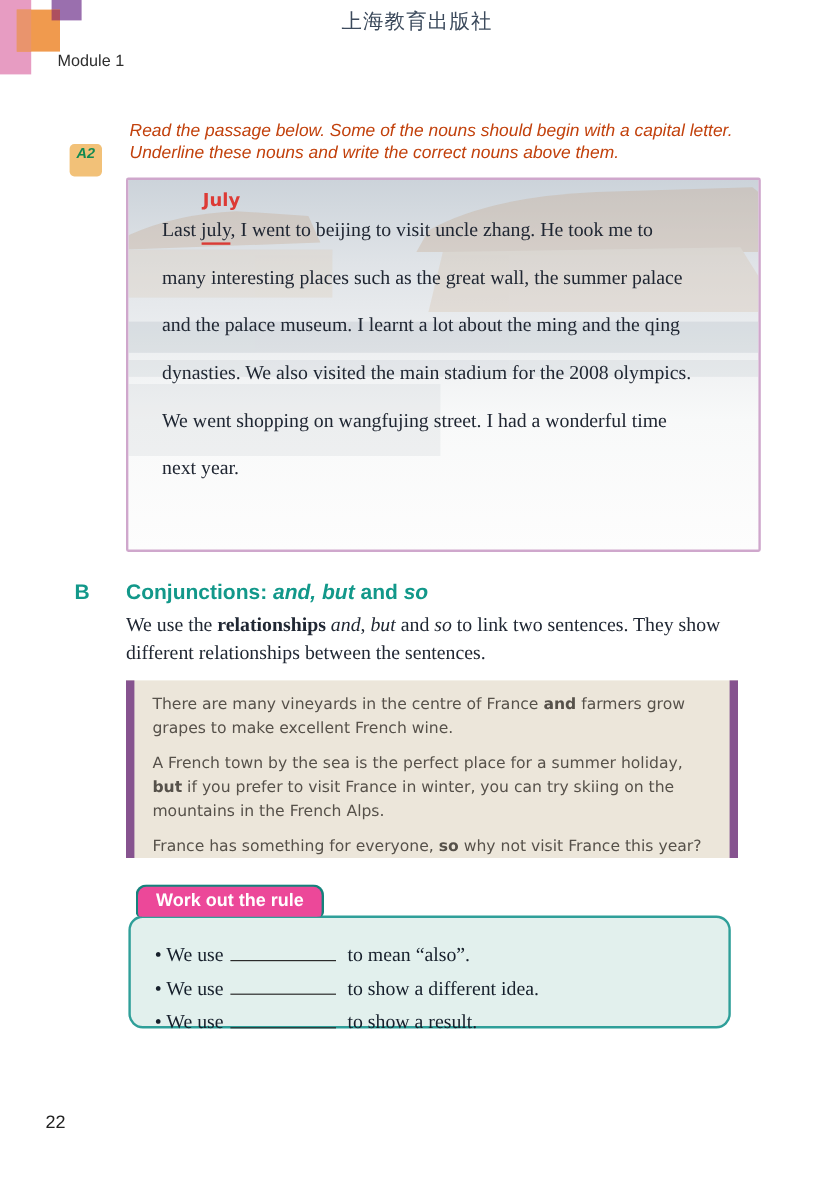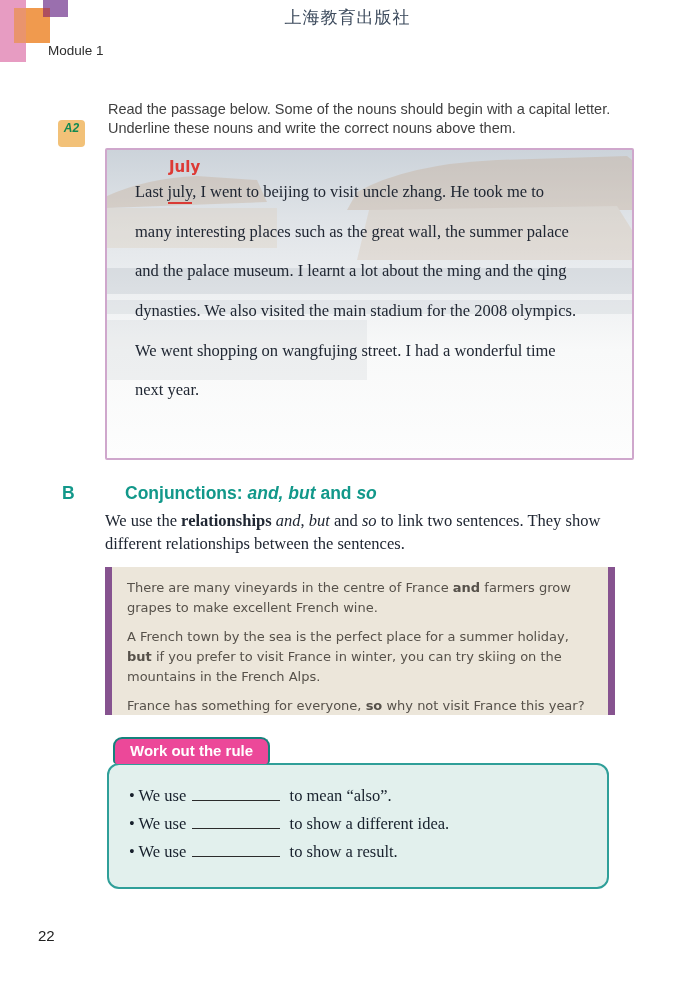--- a/index.html
+++ b/index.html
@@ -29,7 +29,7 @@
 
   .a2-badge{left:58px;top:100px;width:27px;height:27px;background:#f2c178;border-radius:4px;
     text-align:center;font-size:12px;font-weight:bold;font-style:italic;color:#128a52;line-height:17px;margin-top:20px;}
-  .instruction{left:108px;top:100px;width:540px;font-size:14.5px;color:#404040;line-height:19px;}
+  .instruction{left:108px;top:100px;width:540px;font-size:14.5px;font-style:italic;color:#c2410c;line-height:19px;}
 
   
   .passage-box{left:105px;top:148px;width:525px;height:308px;border:2px solid #cfa7cc;border-radius:2px;

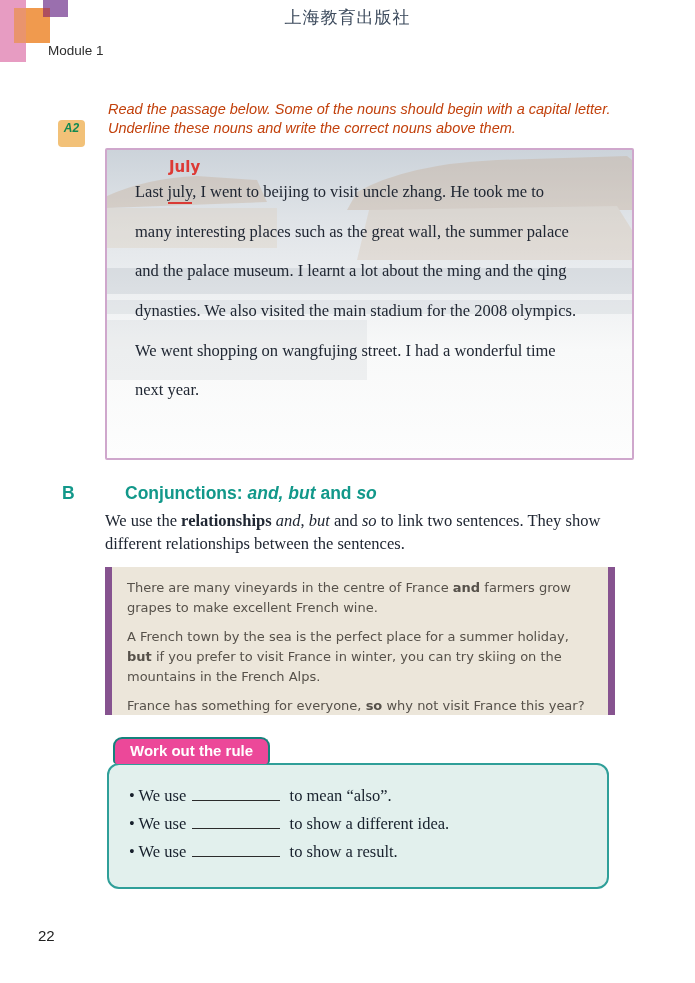--- a/index.html
+++ b/index.html
@@ -43,7 +43,7 @@
 
   
   .b-label{left:62px;top:483px;font-size:17.5px;font-weight:bold;color:#12988a;}
-  .b-heading{left:105px;top:483px;font-size:17.5px;font-weight:bold;color:#12988a;margin-left:20px;}
+  .b-heading{left:105px;top:483px;font-size:17.5px;font-weight:bold;color:#12988a;}
   .b-intro{left:105px;top:509px;width:510px;font-family:"Liberation Serif","DejaVu Serif",serif;
     font-size:16.5px;color:#202733;line-height:23px;}
 

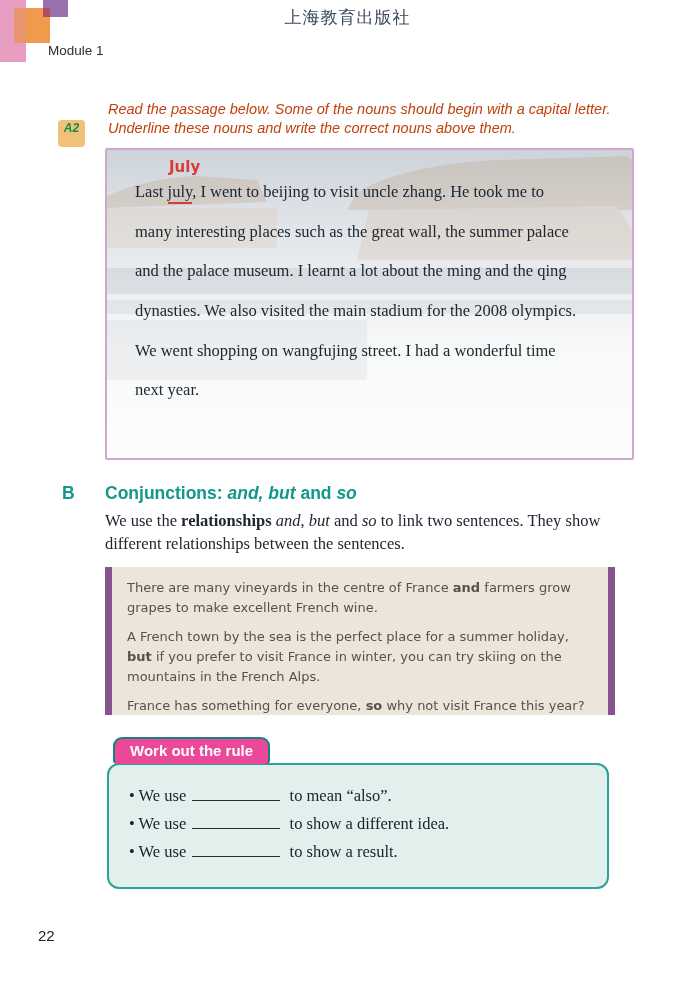--- a/index.html
+++ b/index.html
@@ -57,7 +57,7 @@
   
   .rule-tab{left:113px;top:737px;z-index:2;background:#ec4899;border:2px solid #15827c;border-bottom:none;
     border-radius:9px 9px 4px 4px;padding:3px 15px 5px 15px;color:#ffffff;font-weight:bold;font-size:15px;}
-  .rule-body{left:107px;top:763px;width:502px;height:126px;background:#e2f0ed;border:2px solid #2f9f99;
+  .rule-body{left:107px;top:763px;width:502px;height:94px;background:#e2f0ed;border:2px solid #2f9f99;
     border-radius:12px;z-index:1;box-sizing:border-box;padding:17px 0 0 20px;
     font-family:"Liberation Serif","DejaVu Serif",serif;font-size:16.5px;color:#17202c;}
   .rule-line{height:28px;line-height:28px;white-space:nowrap;}

